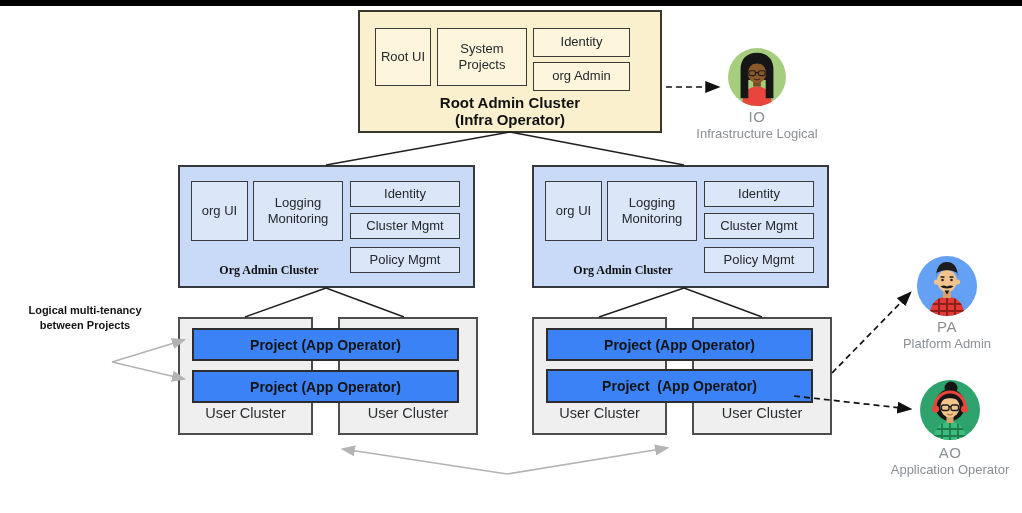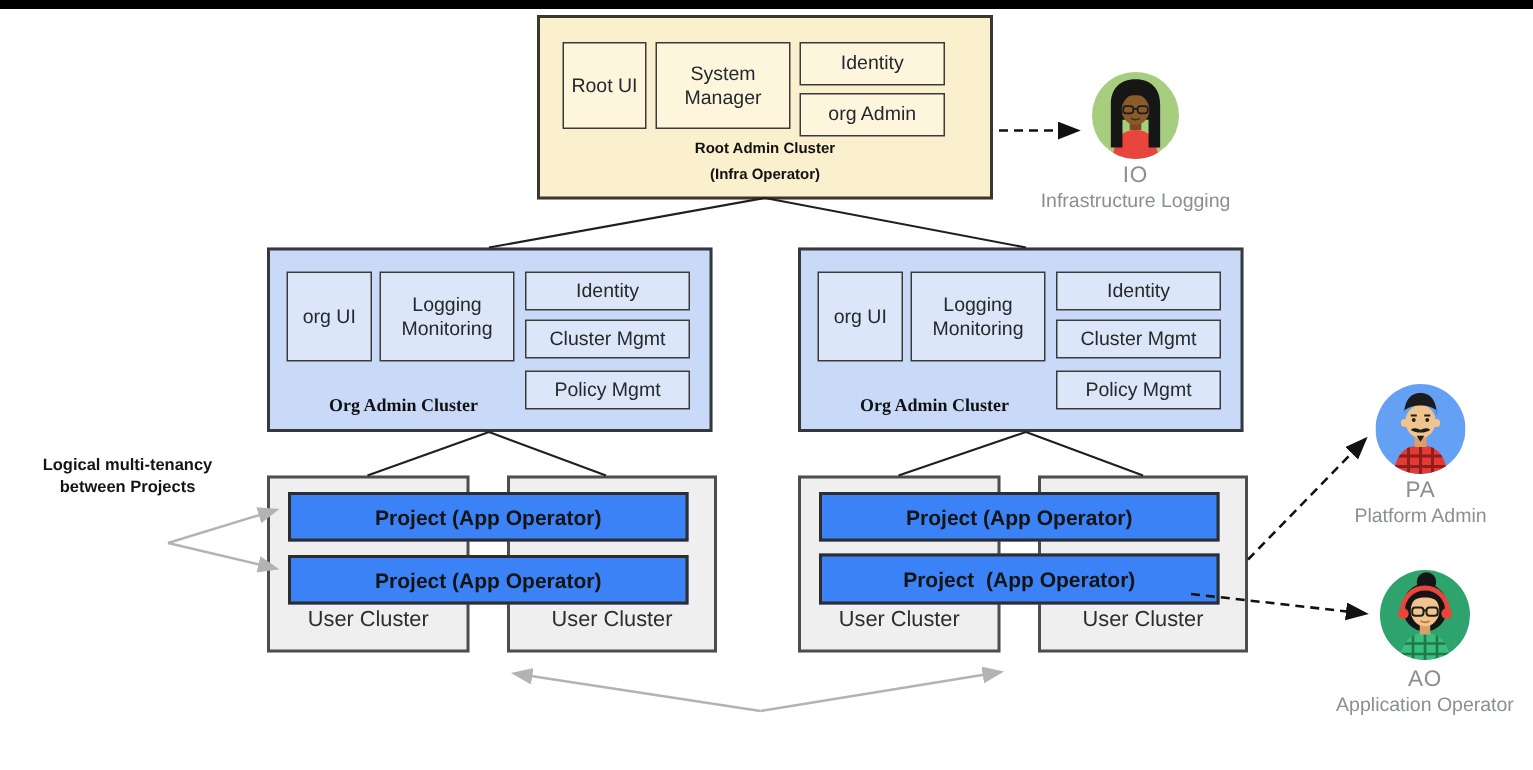--- a/index.html
+++ b/index.html
@@ -35,7 +35,7 @@
 
   <div class="abs cluster root-cluster" style="left:358px;top:10px;width:304px;height:123px;"></div>
   <div class="abs inner-box root-inner" style="left:375px;top:28px;width:56px;height:58px;">Root UI</div>
-  <div class="abs inner-box root-inner" style="left:437px;top:28px;width:90px;height:58px;">System Manager</div>
+  <div class="abs inner-box root-inner" style="left:437px;top:28px;width:90px;height:58px;">System Projects</div>
   <div class="abs inner-box root-inner" style="left:533px;top:28px;width:97px;height:29px;">Identity</div>
   <div class="abs inner-box root-inner" style="left:533px;top:62px;width:97px;height:29px;">org Admin</div>
   <div class="abs cluster-title" style="left:358px;top:94px;width:304px;">Root Admin Cluster</div>

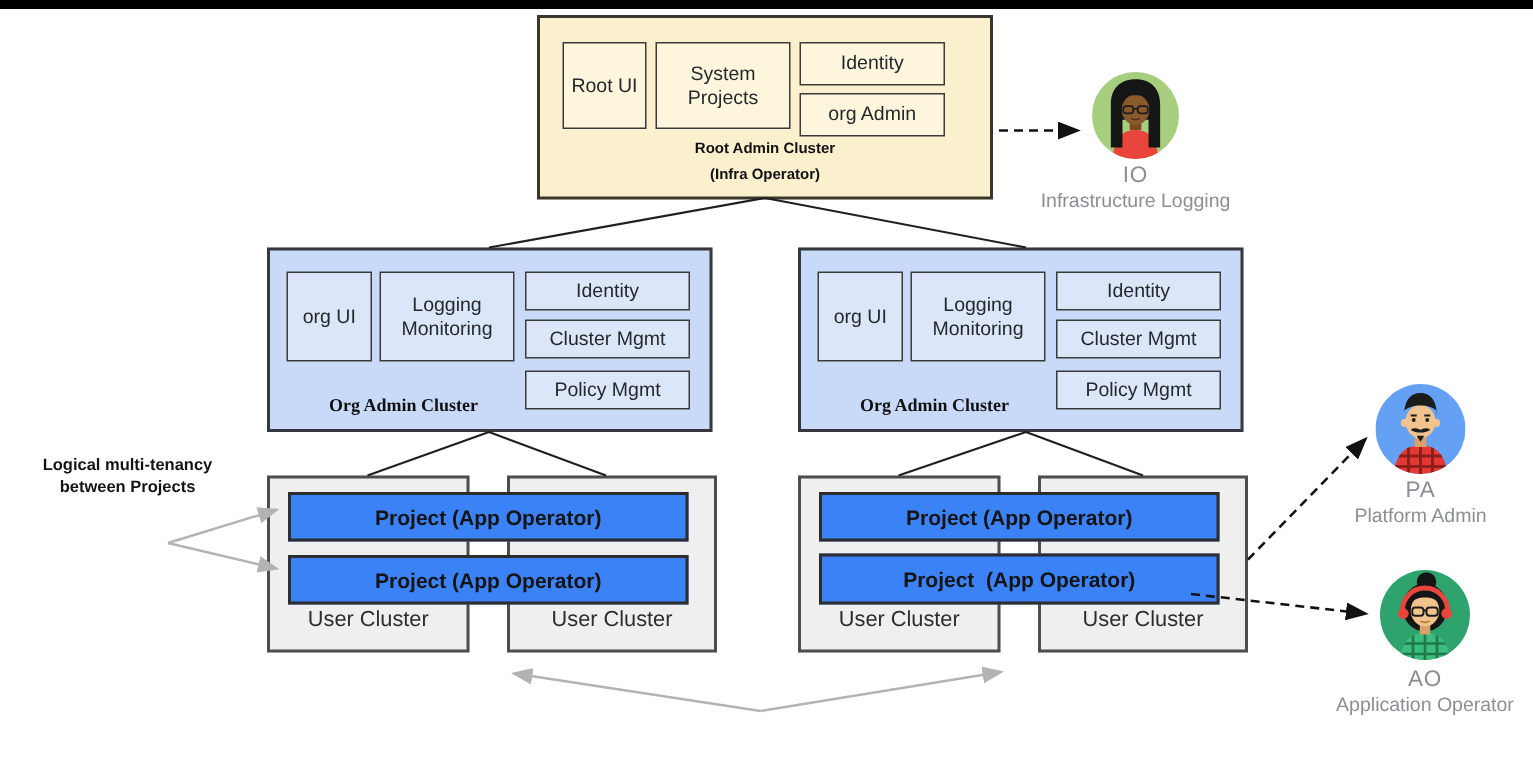--- a/index.html
+++ b/index.html
@@ -14,7 +14,7 @@
              text-align:center;font-size:13px;color:#25282c;line-height:1.25;padding:2px;}
   .root-inner{background:#fdf6dd;}
   .org-inner{background:#dce6f9;}
-  .cluster-title{font-weight:bold;font-size:10px;color:#111;text-align:center;}
+  .cluster-title{font-weight:bold;font-size:15px;color:#111;text-align:center;}
   .org-title{font-size:12px;font-family:Liberation Serif, serif;}
   .user-box{background:#efefef;border:2px solid #4d4d4d;display:flex;align-items:flex-end;
             justify-content:center;padding-bottom:12px;font-size:14.5px;color:#2b2e31;}

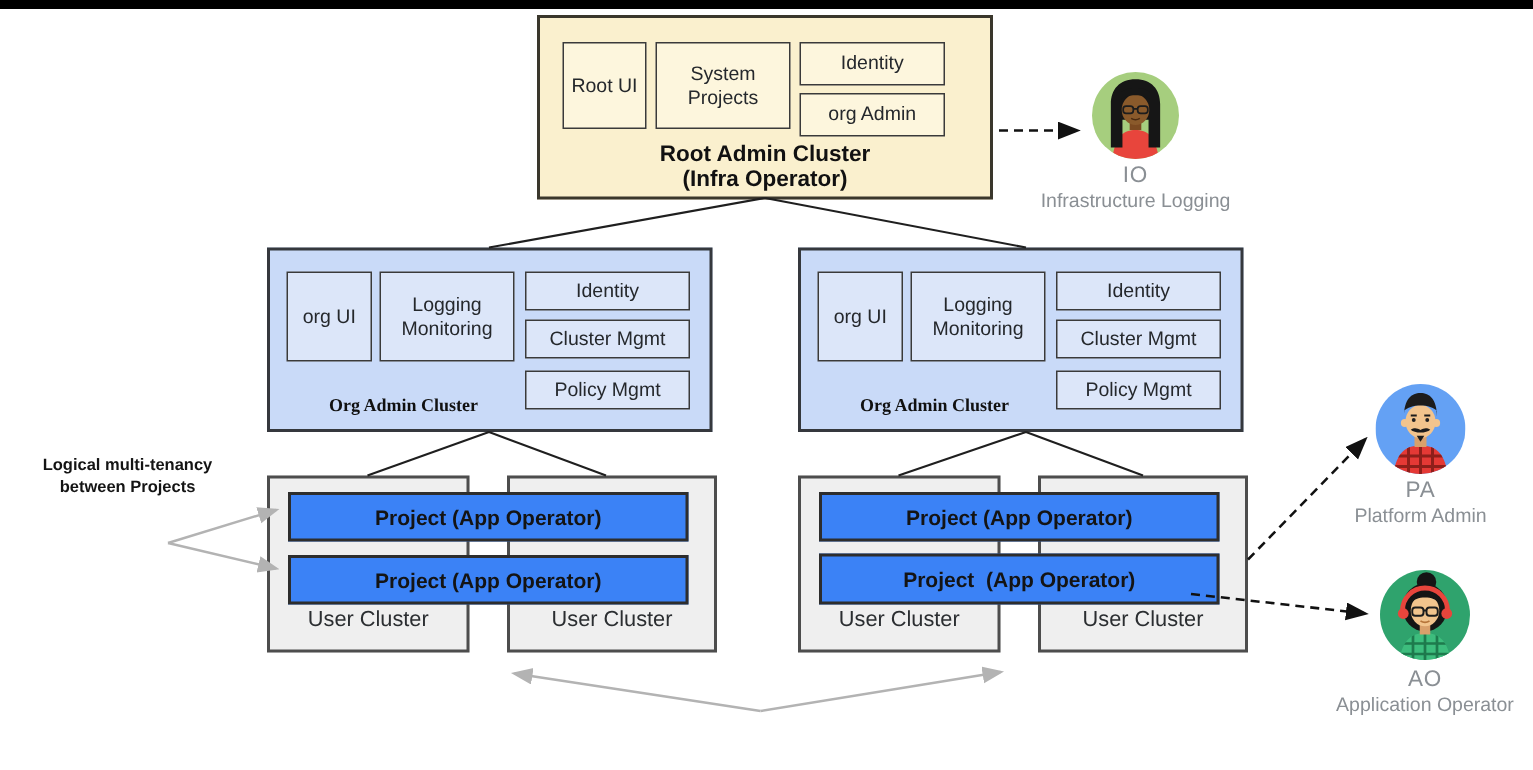--- a/index.html
+++ b/index.html
@@ -91,7 +91,7 @@
     </svg>
   </div>
   <div class="abs persona-abbr" style="left:687px;top:108px;width:140px;">IO</div>
-  <div class="abs persona-role" style="left:672px;top:126px;width:170px;">Infrastructure Logging</div>
+  <div class="abs persona-role" style="left:672px;top:126px;width:170px;">Infrastructure Logical</div>
 
   <div class="abs avatar" style="left:917px;top:256px;">
     <svg width="60" height="60" viewBox="0 0 60 60">

